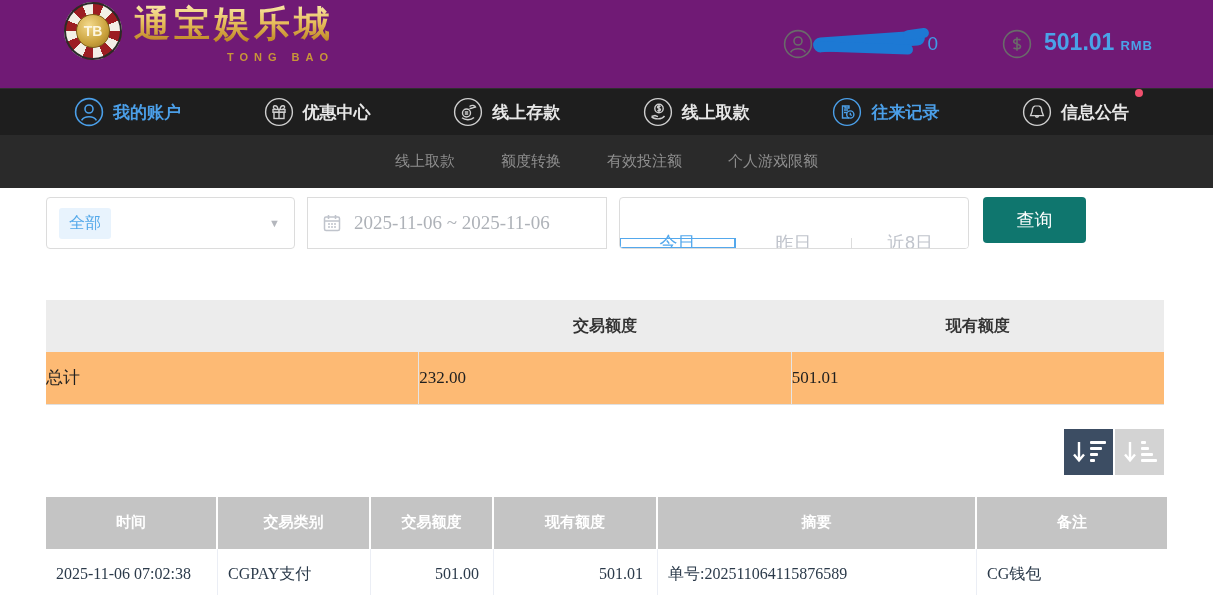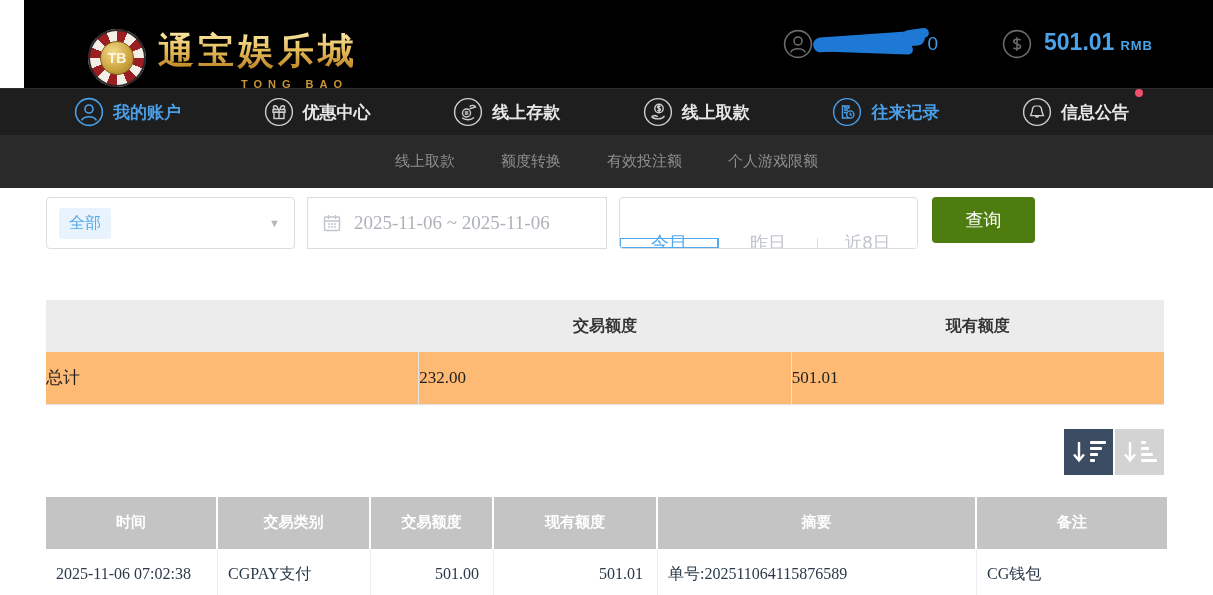--- a/index.html
+++ b/index.html
@@ -8,7 +8,7 @@
   .num { font-family:"Liberation Serif", serif; }
 
   
-  .topbar { height:88px; background:#000000; display:flex; align-items:flex-end; position:relative;margin-left:24px; }
+  .topbar { height:88px; background:#701a75; display:flex; align-items:flex-start; position:relative; }
   .logo-wrap { display:flex; align-items:center; margin-left:64px; }
   .chip { width:58px; height:58px; border-radius:50%;
     background:repeating-conic-gradient(#9c1d22 0deg 22.5deg, #f3efe6 22.5deg 45deg);

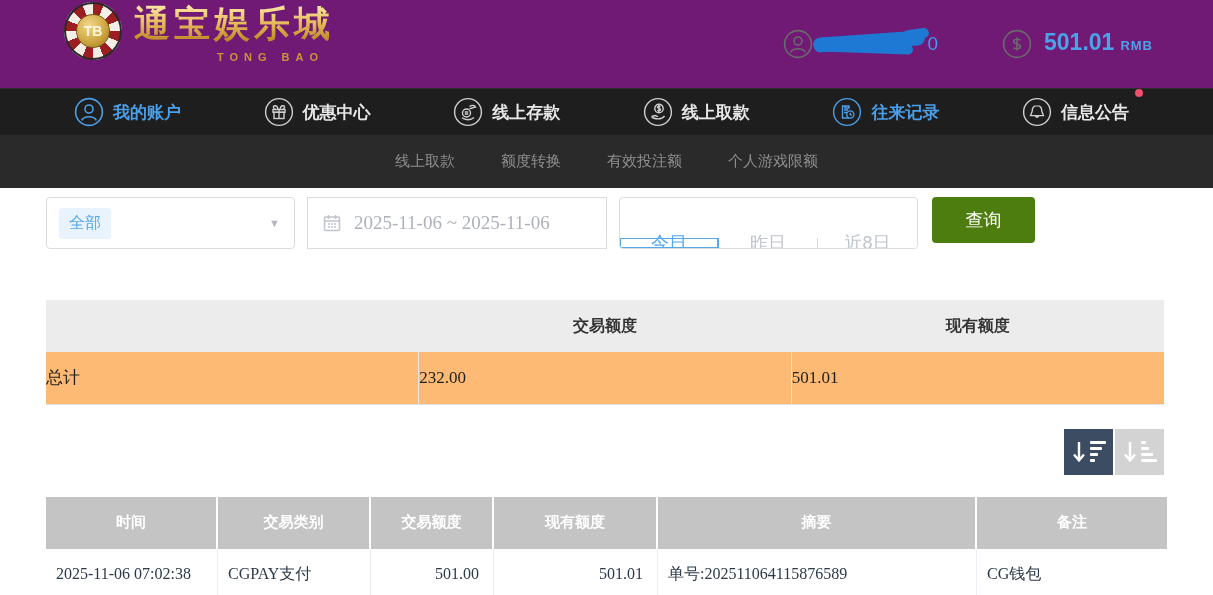--- a/index.html
+++ b/index.html
@@ -22,7 +22,7 @@
   .logo-title { font-size:36px; font-weight:bold; letter-spacing:4px;
     background:linear-gradient(180deg,#f9e7a6 10%, #e8bf5e 45%, #b97f1d 90%);
     -webkit-background-clip:text; background-clip:text; color:transparent; }
-  .logo-sub { position:absolute; right:10px; bottom:-2px; font-size:11px; font-weight:bold;
+  .logo-sub { position:absolute; right:0; bottom:-2px; font-size:11px; font-weight:bold;
     letter-spacing:6px; color:#c89638; }
 
   .top-right { position:absolute; right:60px; top:0; height:88px; display:flex; align-items:center; gap:64px; }

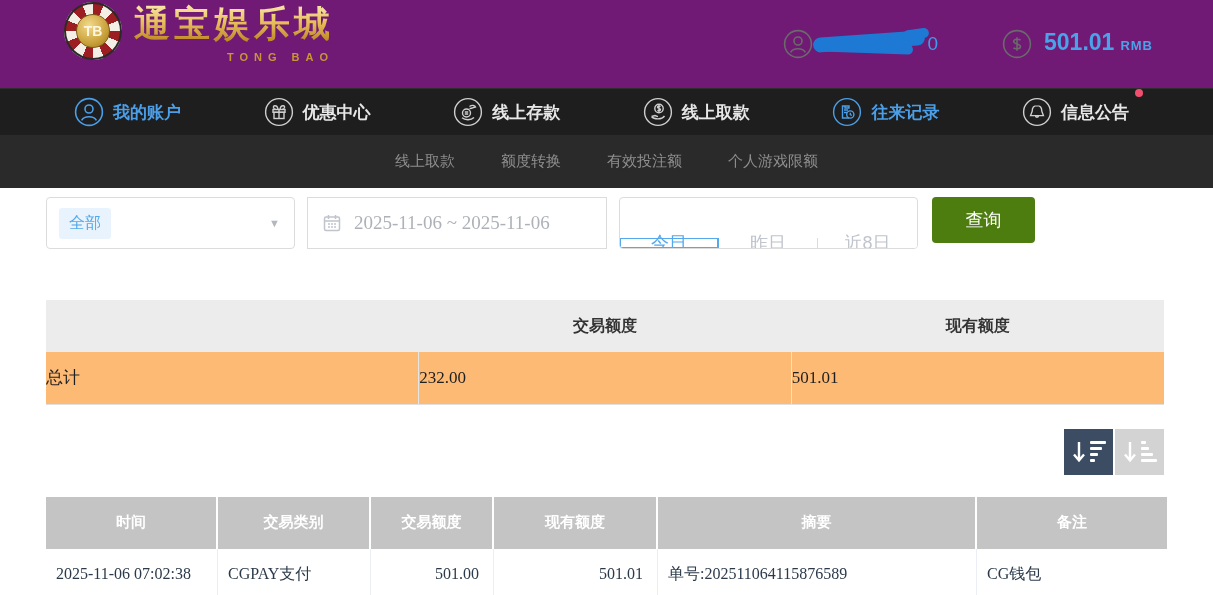--- a/index.html
+++ b/index.html
@@ -75,7 +75,7 @@
     border-right:1px solid #dcdcdc;margin-top:40px; }
   .seg:last-child { border-right:none; }
   .seg.active { color:#54a8ec; box-shadow:0 0 0 1px #54a8ec inset; border-right-color:#54a8ec; }
-  .search-btn { margin-left:14px; width:103px; height:46px; background:#4d7c0f; color:#fff;
+  .search-btn { margin-left:14px; width:103px; height:46px; background:#0f766e; color:#fff;
     font-size:18px; border:none; border-radius:4px; cursor:pointer; }
 
   

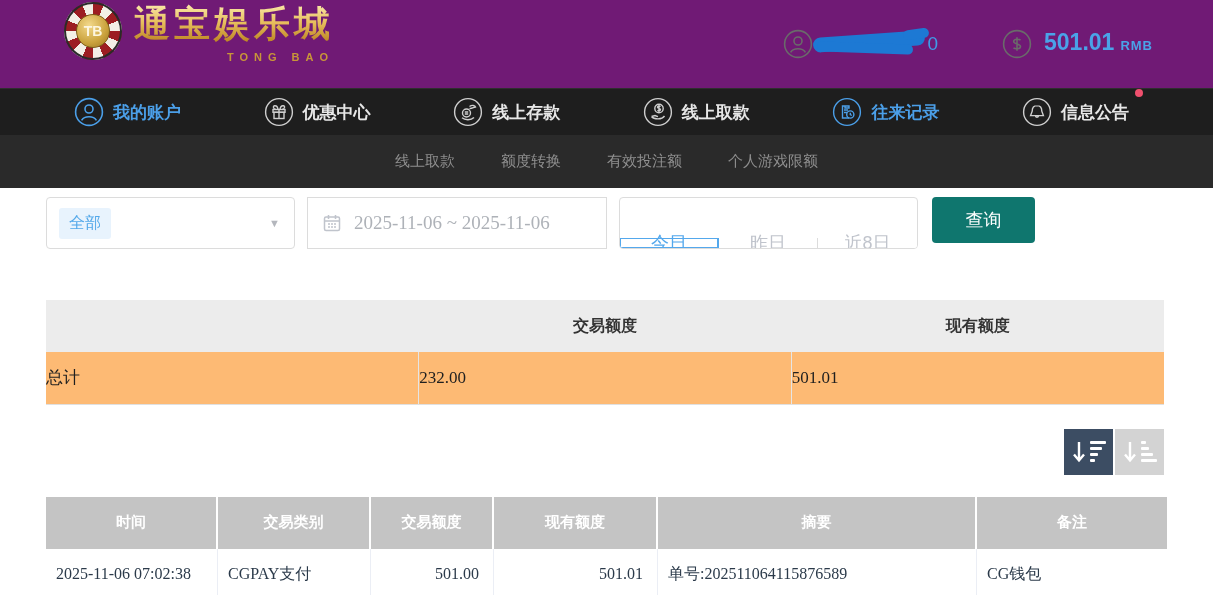--- a/index.html
+++ b/index.html
@@ -70,7 +70,7 @@
   .date-text { color:#aeb2b8; font-size:19px; }
   .seg-group { display:flex; margin-left:12px; height:52px; border:1px solid #dcdcdc;
     border-radius:4px; overflow:hidden; }
-  .seg { width:99px; display:flex; align-items:center; justify-content:center;
+  .seg { width:116px; display:flex; align-items:center; justify-content:center;
     font-size:18px; color:#c0c4cc; background:#fff; cursor:pointer;
     border-right:1px solid #dcdcdc;margin-top:40px; }
   .seg:last-child { border-right:none; }

